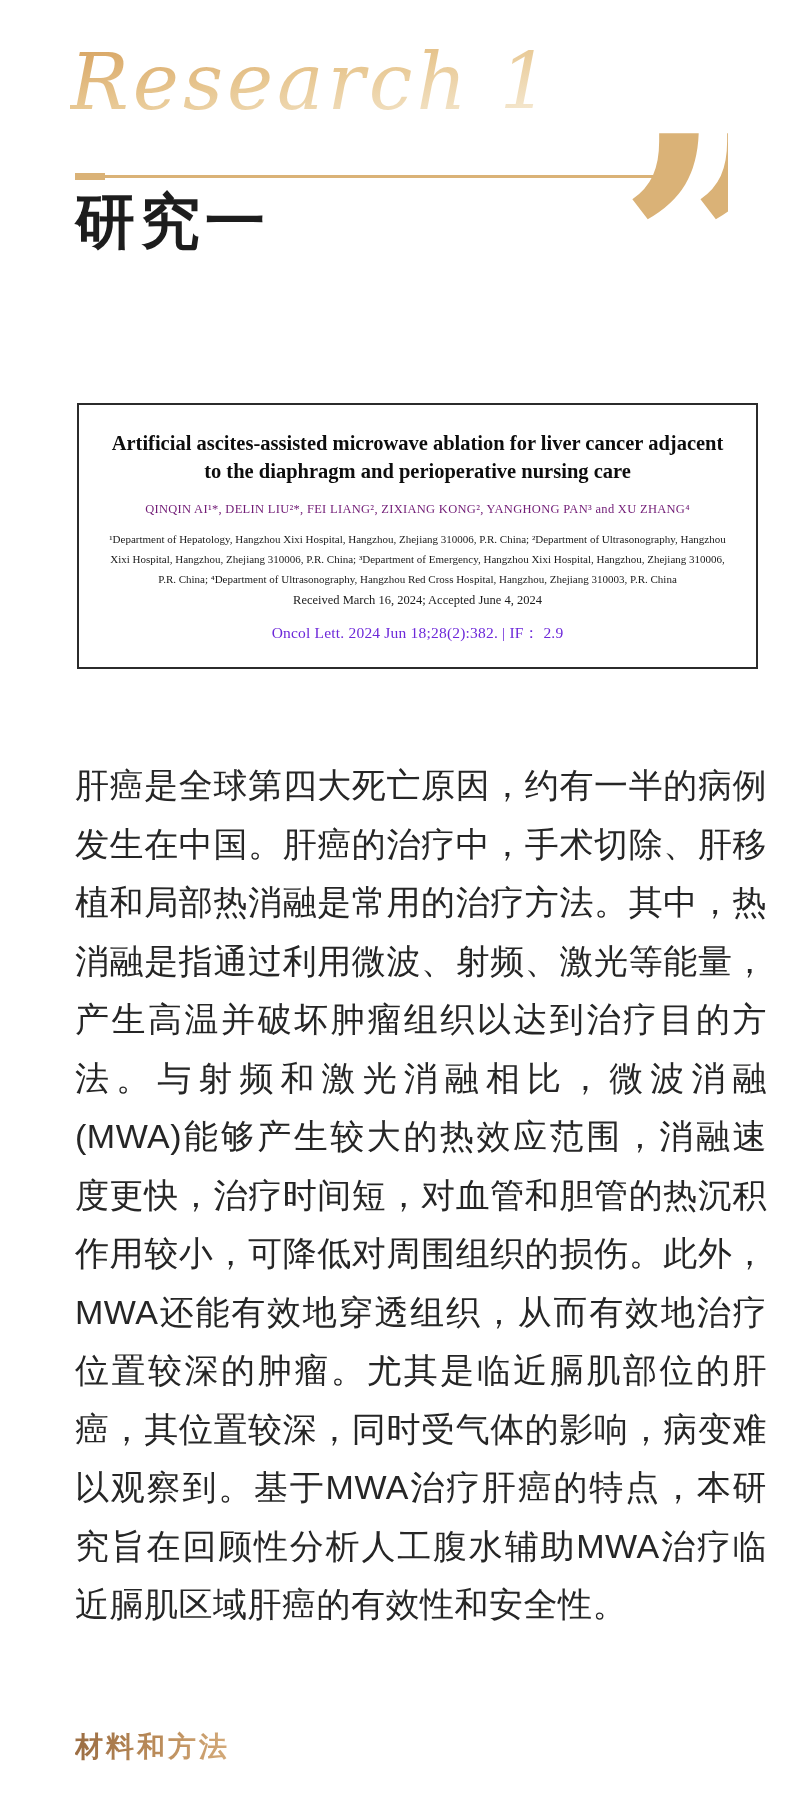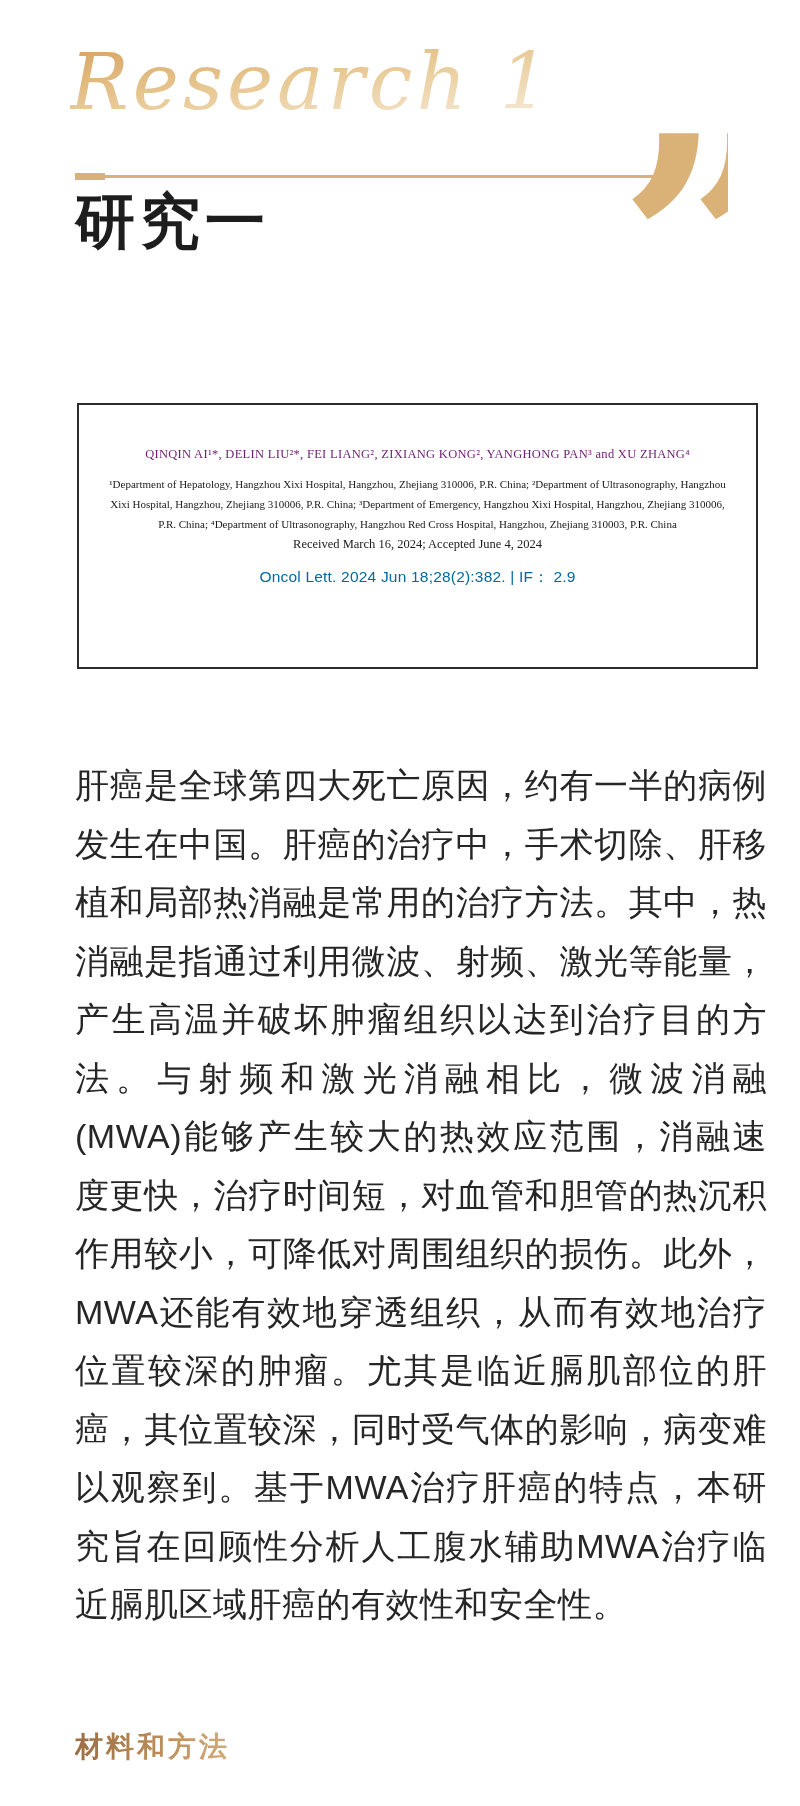--- a/index.html
+++ b/index.html
@@ -165,6 +165,7 @@
   <h1 class="title-cn">研究一</h1>
 
   <section class="citation-box">
+    <h2 class="paper-title">Artificial ascites-assisted microwave ablation for liver cancer adjacent to the diaphragm and perioperative nursing care</h2>
     <p class="paper-authors">QINQIN AI¹*,  DELIN LIU²*,  FEI LIANG²,  ZIXIANG KONG²,  YANGHONG PAN³  and  XU ZHANG⁴</p>
     <p class="paper-affiliations">¹Department of Hepatology, Hangzhou Xixi Hospital, Hangzhou, Zhejiang 310006, P.R. China; ²Department of Ultrasonography, Hangzhou Xixi Hospital, Hangzhou, Zhejiang 310006, P.R. China; ³Department of Emergency, Hangzhou Xixi Hospital, Hangzhou, Zhejiang 310006, P.R. China; ⁴Department of Ultrasonography, Hangzhou Red Cross Hospital, Hangzhou, Zhejiang 310003, P.R. China</p>
     <p class="paper-dates">Received March 16, 2024;  Accepted June 4, 2024</p>

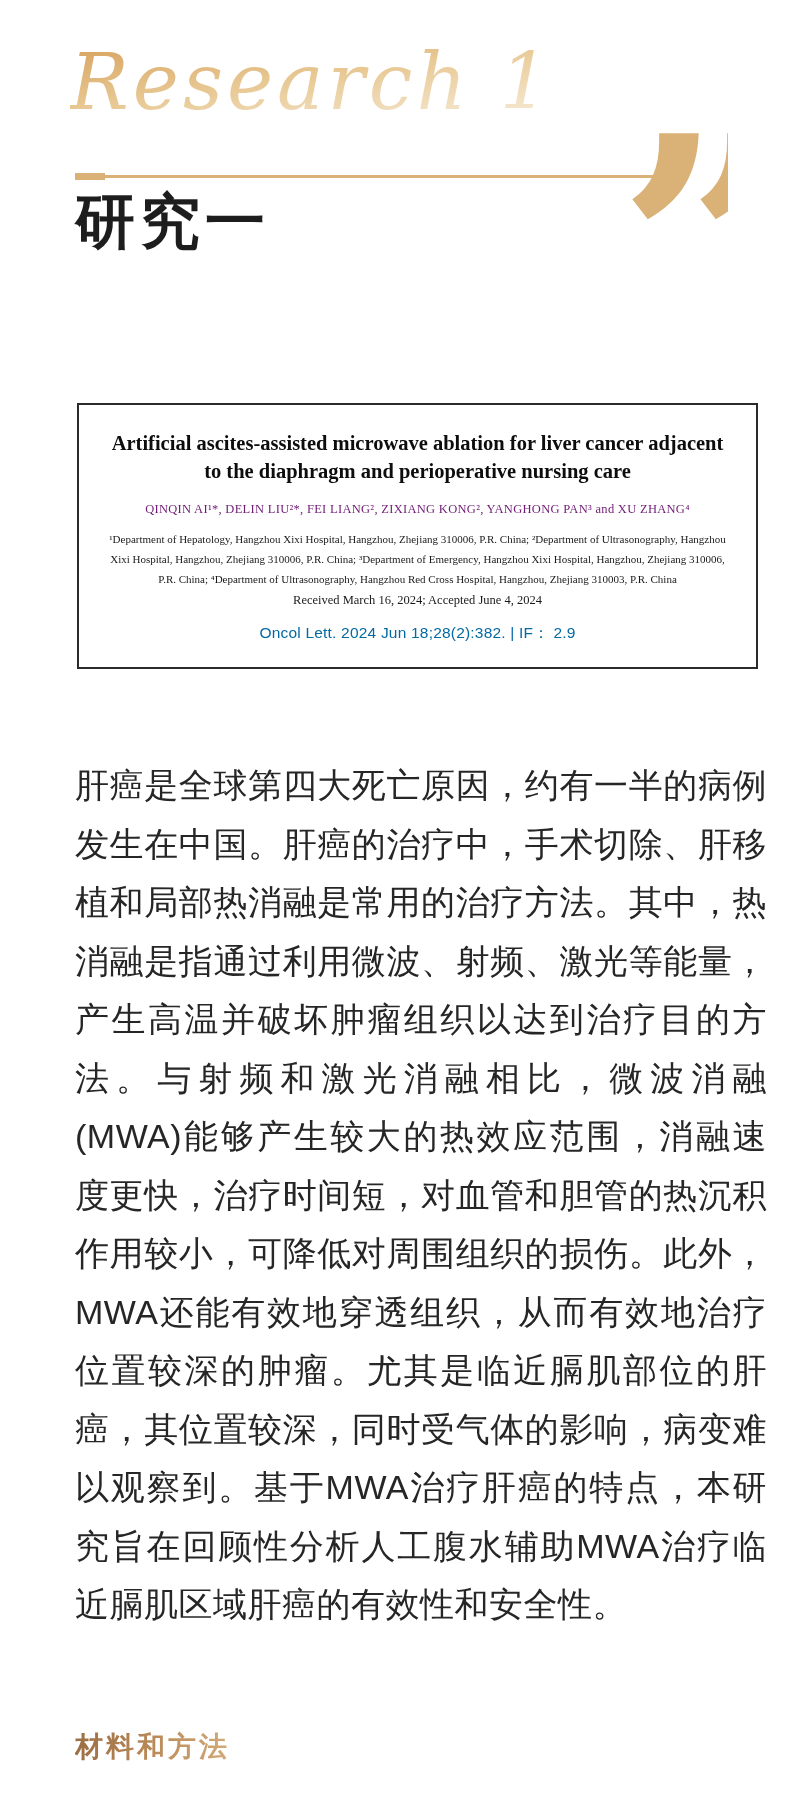--- a/index.html
+++ b/index.html
@@ -111,9 +111,9 @@
   }
   .paper-journal {
     margin-top:15px;
-    font-family:Liberation Sans, sans-serif;
+    font-family:Liberation Serif, serif;
     font-size:15.5px;
-    color:#0369a1;
+    color:#6d28d9;
     letter-spacing:0.2px;
   }
 

